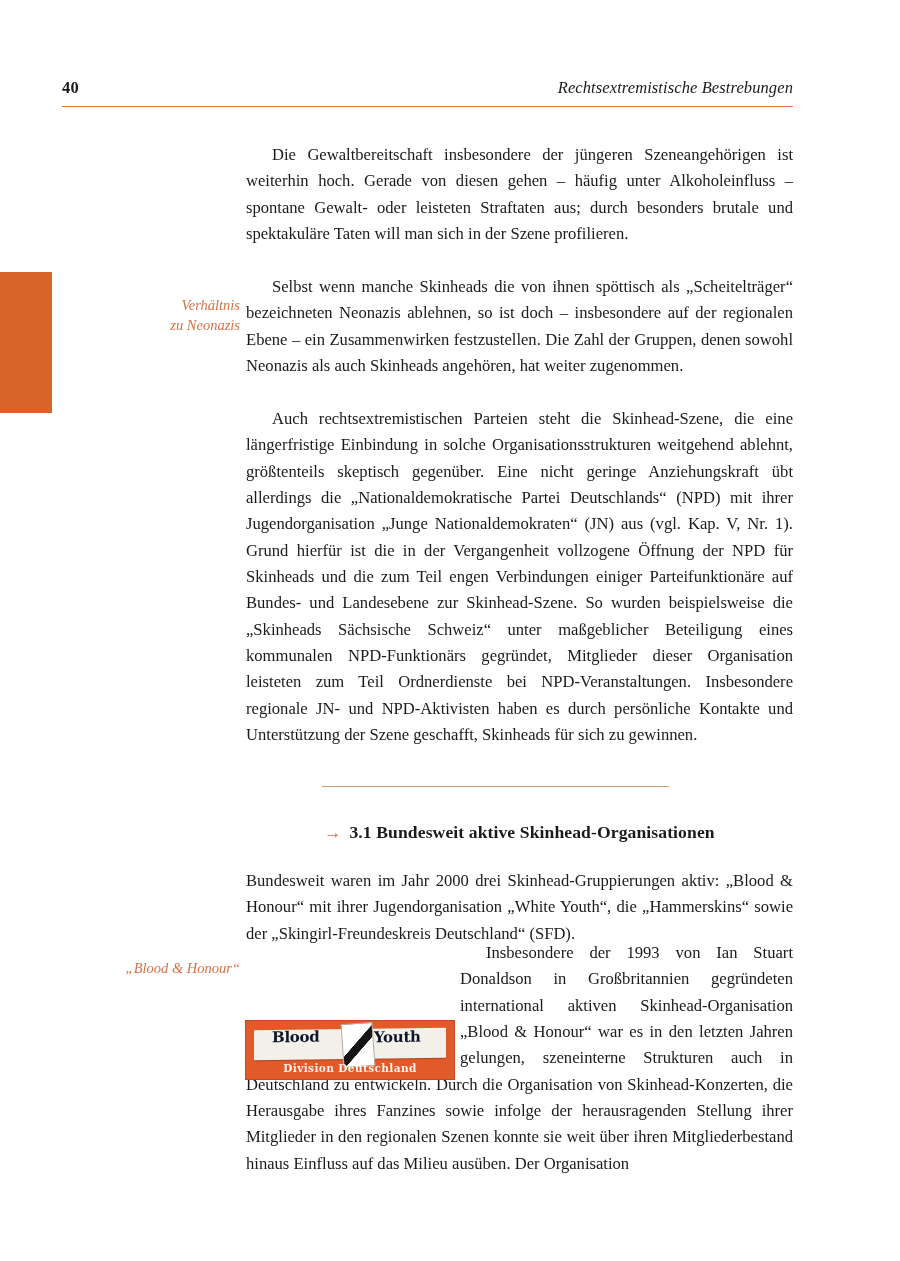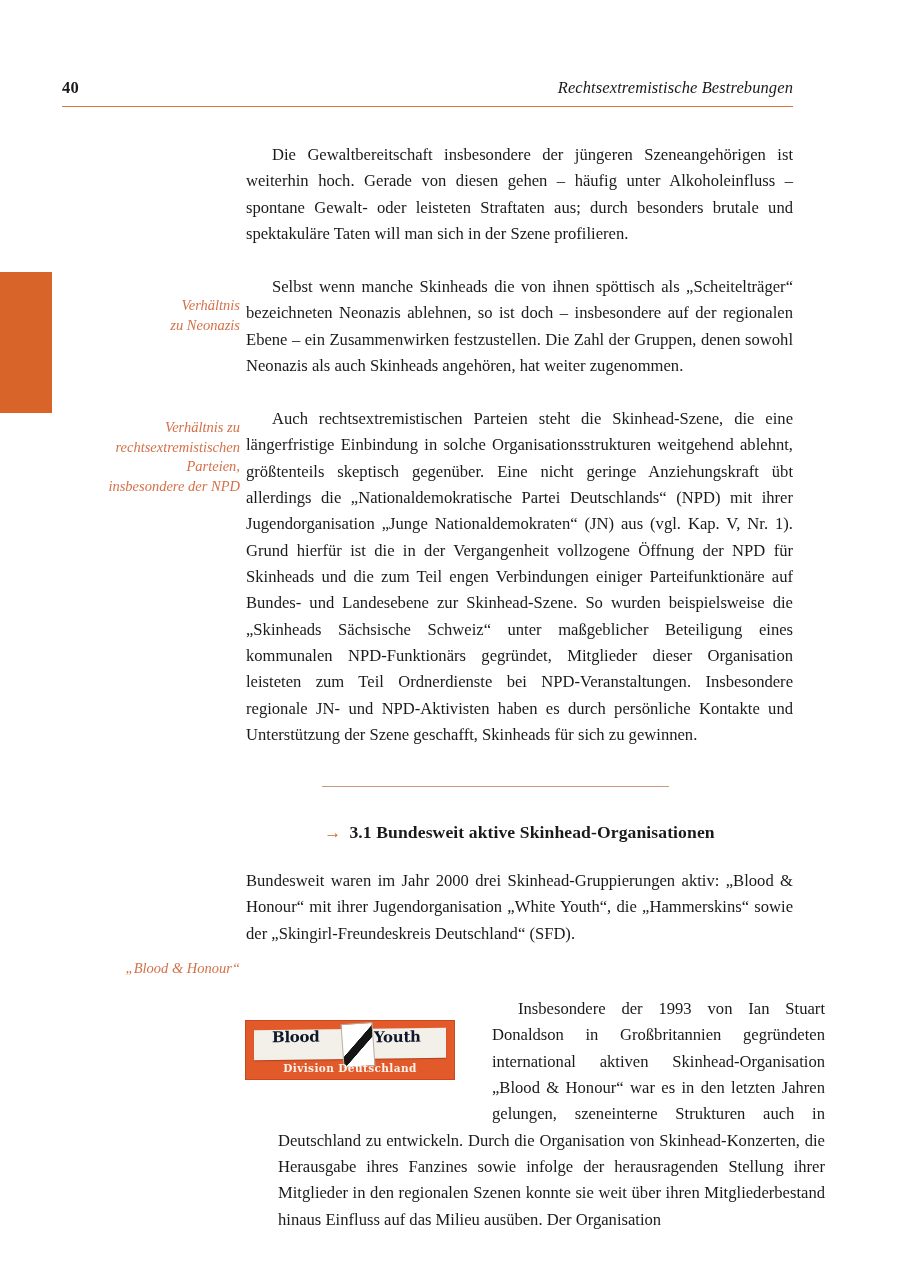--- a/index.html
+++ b/index.html
@@ -225,10 +225,6 @@
     <p class="indent">Selbst wenn manche Skinheads die von ihnen spöttisch als „Schei­telträger“ bezeichneten Neonazis ablehnen, so ist doch – insbeson­dere auf der regionalen Ebene – ein Zusammenwirken festzustellen. Die Zahl der Gruppen, denen sowohl Neonazis als auch Skinheads angehören, hat weiter zugenommen.</p>
   </div>
 
-  <div class="marginalia" style="top:418px; white-space:pre-line;">Verhältnis zu
-rechtsextremistischen
-Parteien,
-insbesondere der NPD</div>
 
   <div class="bodycol" style="top:406px;">
     <p class="indent">Auch rechtsextremistischen Parteien steht die Skinhead-Szene, die eine längerfristige Einbindung in solche Organisationsstrukturen weitgehend ablehnt, größtenteils skeptisch gegenüber. Eine nicht geringe Anziehungskraft übt allerdings die „Nationaldemokratische Partei Deutschlands“ (NPD) mit ihrer Jugendorganisation „Junge Nationaldemokraten“ (JN) aus (vgl. Kap. V, Nr. 1). Grund hierfür ist die in der Vergangenheit vollzogene Öffnung der NPD für Skinheads und die zum Teil engen Verbindungen einiger Parteifunktionäre auf Bundes- und Landesebene zur Skinhead-Szene. So wurden beispiels­weise die „Skinheads Sächsische Schweiz“ unter maßgeblicher Betei­ligung eines kommunalen NPD-Funktionärs gegründet, Mitglieder dieser Organisation leisteten zum Teil Ordnerdienste bei NPD-Veran­staltungen. Insbesondere regionale JN- und NPD-Aktivisten haben es durch persönliche Kontakte und Unterstützung der Szene geschafft, Skinheads für sich zu gewinnen.</p>

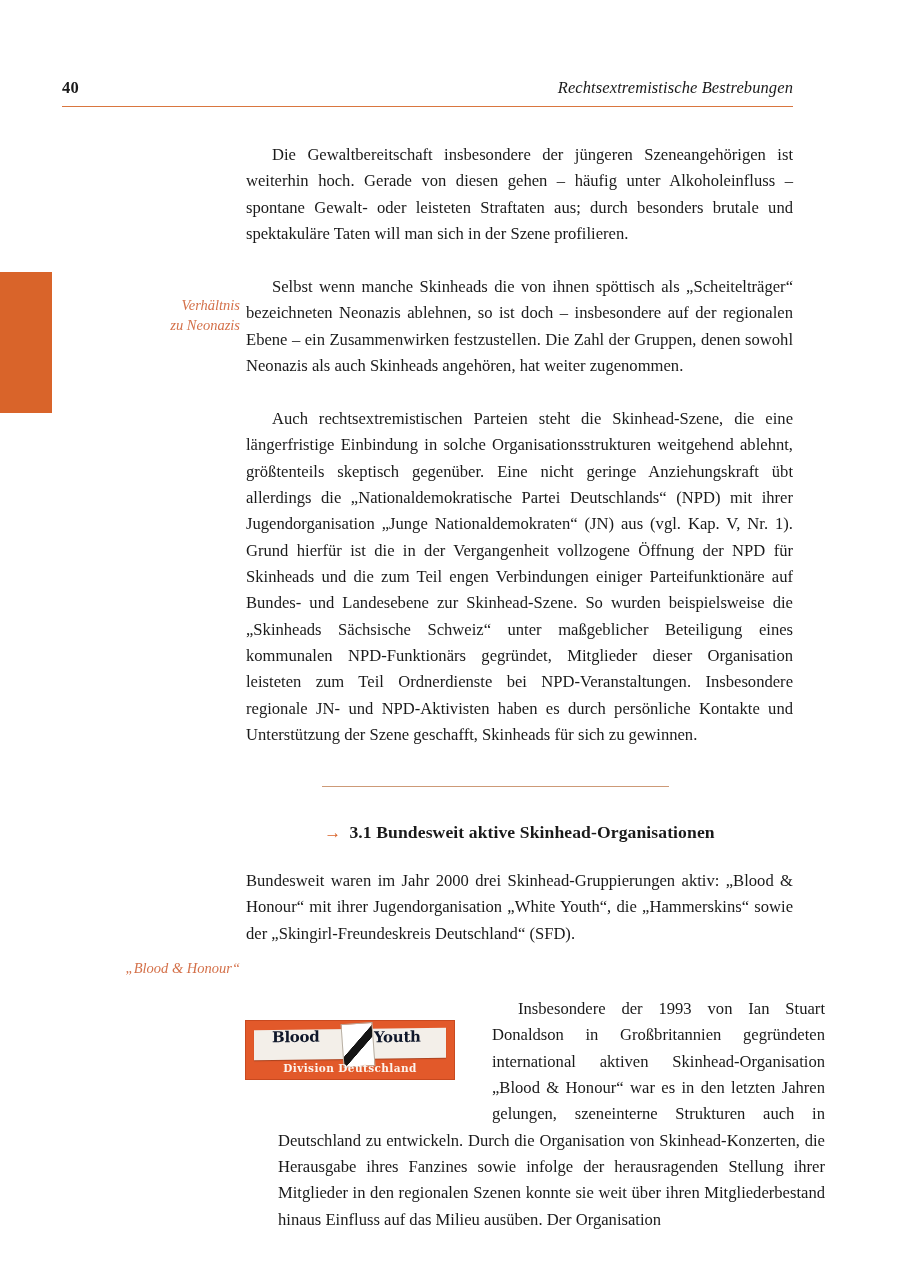--- a/index.html
+++ b/index.html
@@ -184,12 +184,11 @@
   .wrap-host {
     position: absolute;
     left: 246px;
-    top: 996px;
+    top: 940px;
     width: 547px;
     font-size: 16.6px;
     line-height: 26.35px;
     text-align: justify;
-    margin-left: 32px;
   }
   .wrap-float {
     float: left;

